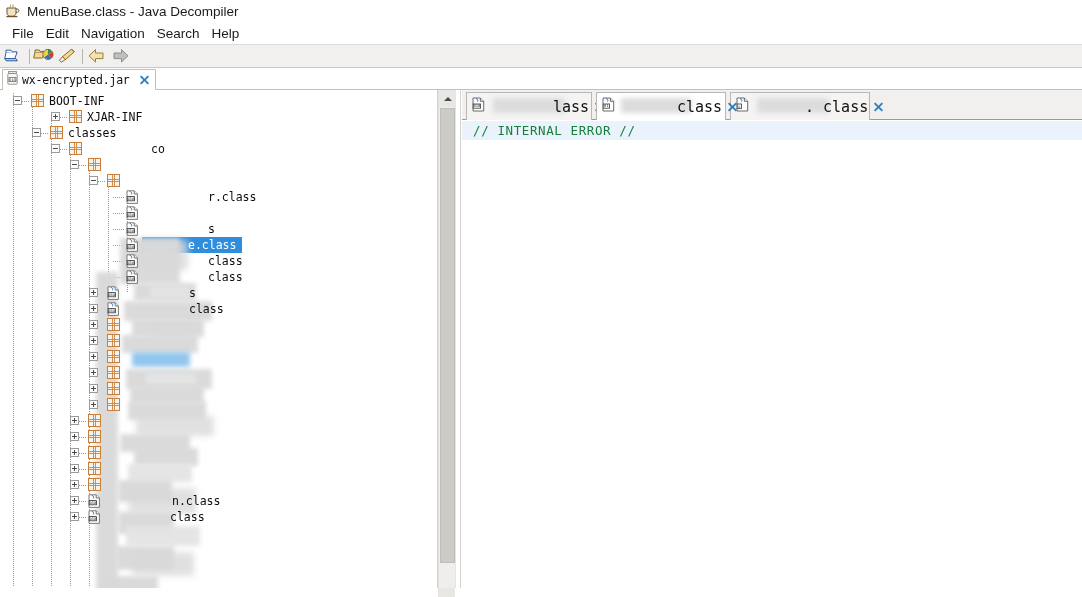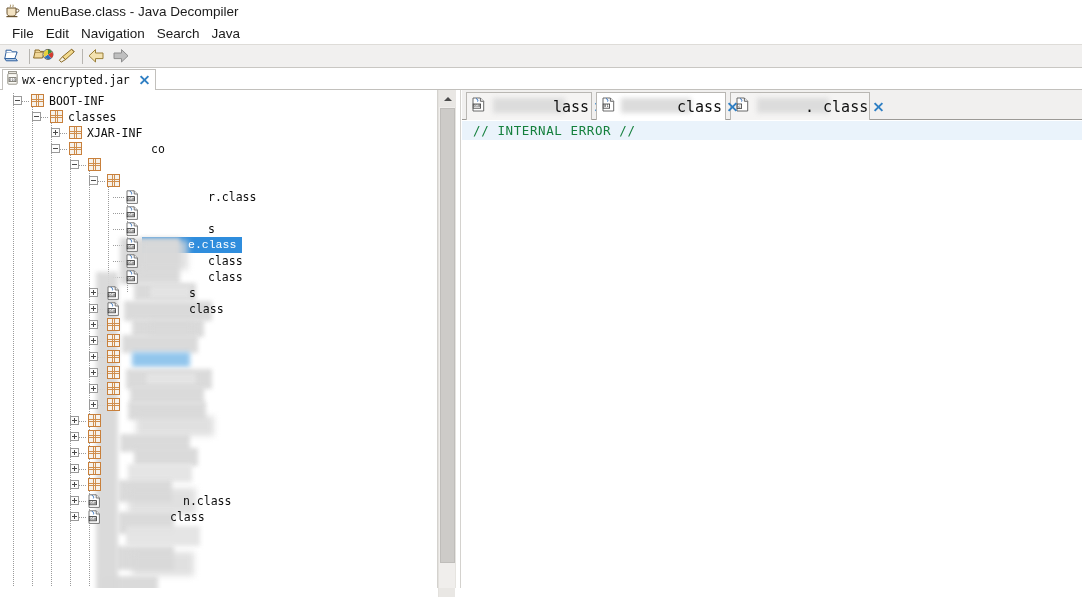--- a/index.html
+++ b/index.html
@@ -440,7 +440,7 @@
   <div class="menu-item">Edit</div>
   <div class="menu-item">Navigation</div>
   <div class="menu-item">Search</div>
-  <div class="menu-item">Java</div>
+  <div class="menu-item">Help</div>
 </div>
 
 <div id="toolbar">

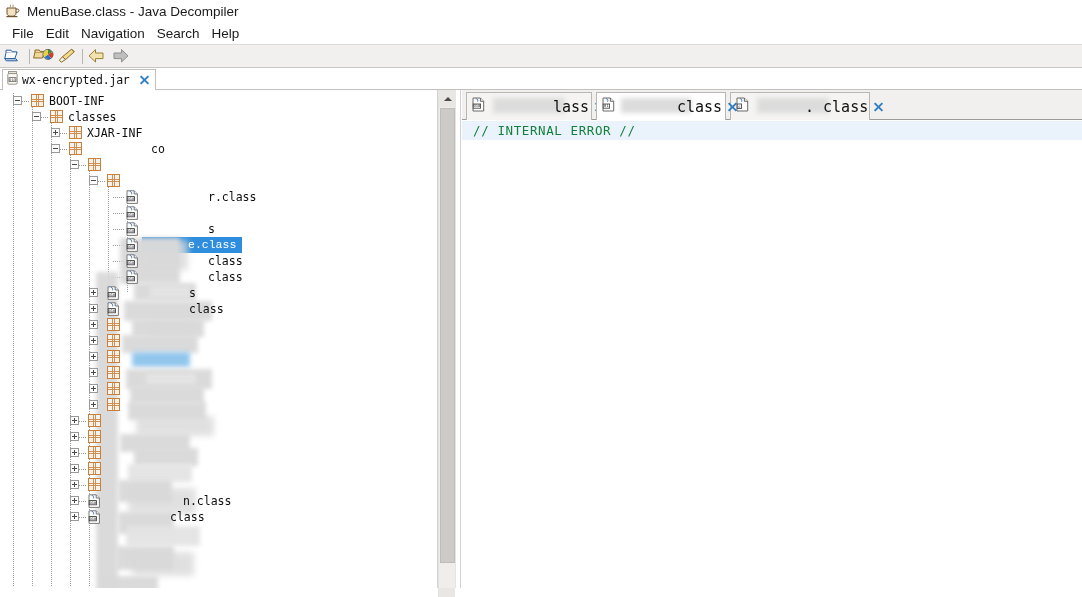--- a/index.html
+++ b/index.html
@@ -527,16 +527,16 @@
             <span class="tlabel" style="position: absolute; left: 49px; top: 1px;">BOOT-INF</span>
           </div>
           <div class="trow">
+            <div class="hguide" style="left: 56px; top: 8px; width: 12px;"></div>
+            <div class="exp plus" style="left: 51px; top: 3px;"></div>
+            <span class="ico-pkg" style="left: 69px; top: 1px;"></span>
+            <span class="tlabel" style="position: absolute; left: 87px; top: 1px;">XJAR-INF</span>
+          </div>
+          <div class="trow">
             <div class="hguide" style="left: 37px; top: 8px; width: 12px;"></div>
             <div class="exp" style="left: 32px; top: 3px;"></div>
             <span class="ico-pkg" style="left: 50px; top: 1px;"></span>
             <span class="tlabel" style="position: absolute; left: 68px; top: 1px;">classes</span>
-          </div>
-          <div class="trow">
-            <div class="hguide" style="left: 56px; top: 8px; width: 12px;"></div>
-            <div class="exp plus" style="left: 51px; top: 3px;"></div>
-            <span class="ico-pkg" style="left: 69px; top: 1px;"></span>
-            <span class="tlabel" style="position: absolute; left: 87px; top: 1px;">XJAR-INF</span>
           </div>
           <div class="trow">
             <div class="hguide" style="left: 56px; top: 8px; width: 12px;"></div>

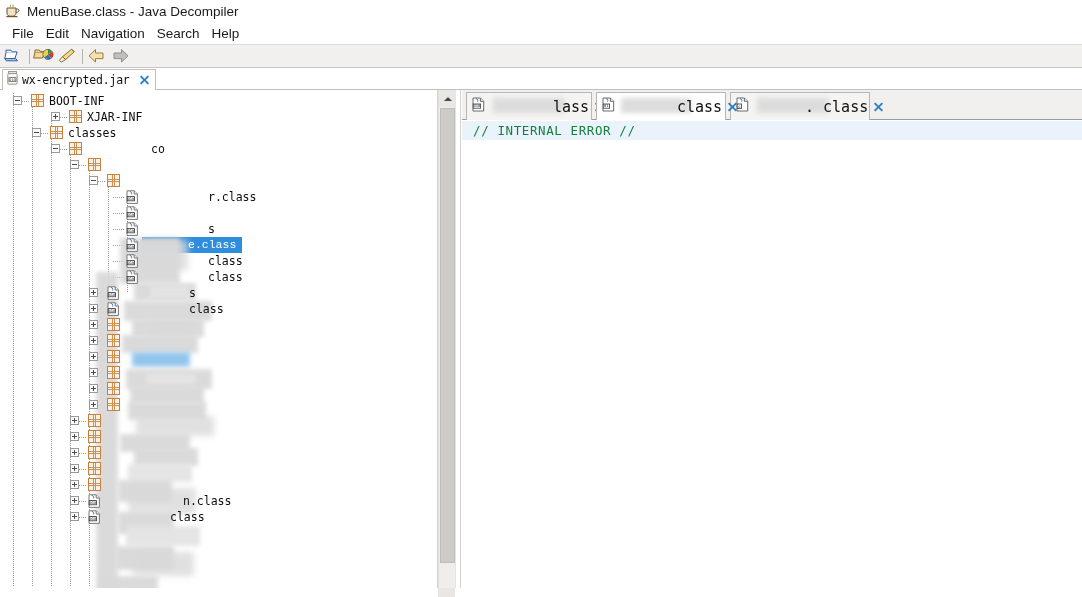--- a/index.html
+++ b/index.html
@@ -163,7 +163,7 @@
     position: relative;
     z-index: 3;
   }
-  .trow.sel .tlabel { color: #ffffff; font-family: Liberation Mono, monospace; }
+  .trow.sel .tlabel { color: #ffffff; }
   .sel-bg {
     position: absolute;
     height: 16px;

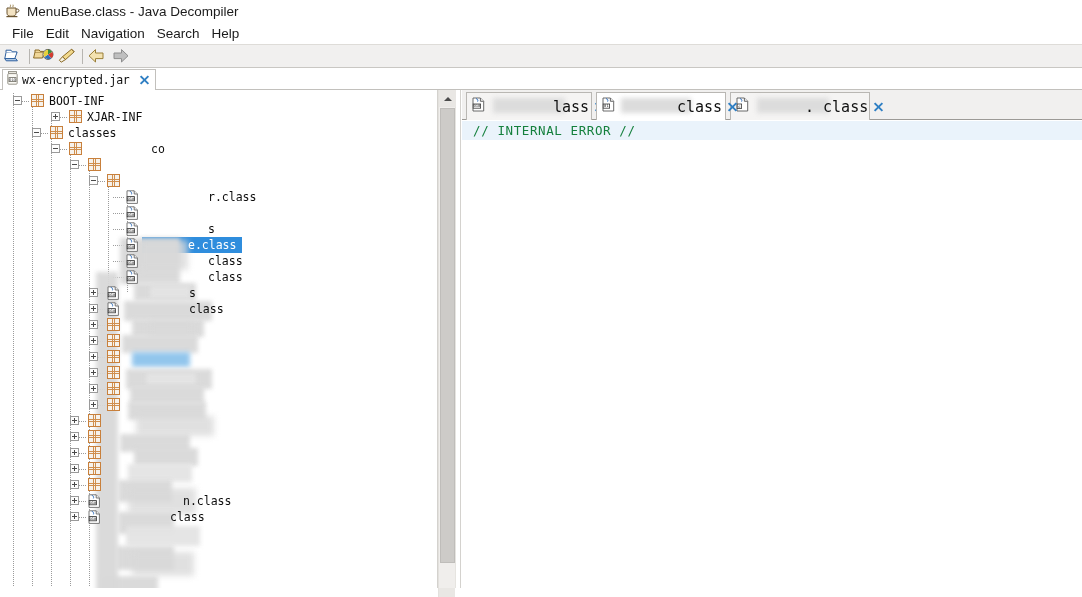--- a/index.html
+++ b/index.html
@@ -723,7 +723,7 @@
                 <rect x="1.2" y="6.6" width="7.2" height="4.2" fill="#ffffff" stroke="#2e2e2e" stroke-width="0.8"></rect>
                 <text x="4.8" y="10" font-size="3.7" text-anchor="middle" fill="#141414" font-family="DejaVu Sans Mono, monospace">010</text>
               </svg></span>
-            <span class="tlabel" style="position: absolute; left: 183px; top: 1px;">n.class</span>
+            <span class="tlabel" style="position: absolute; left: 172px; top: 1px;">n.class</span>
           </div>
           <div class="trow">
             <div class="hguide" style="left: 75px; top: 8px; width: 12px;"></div>

